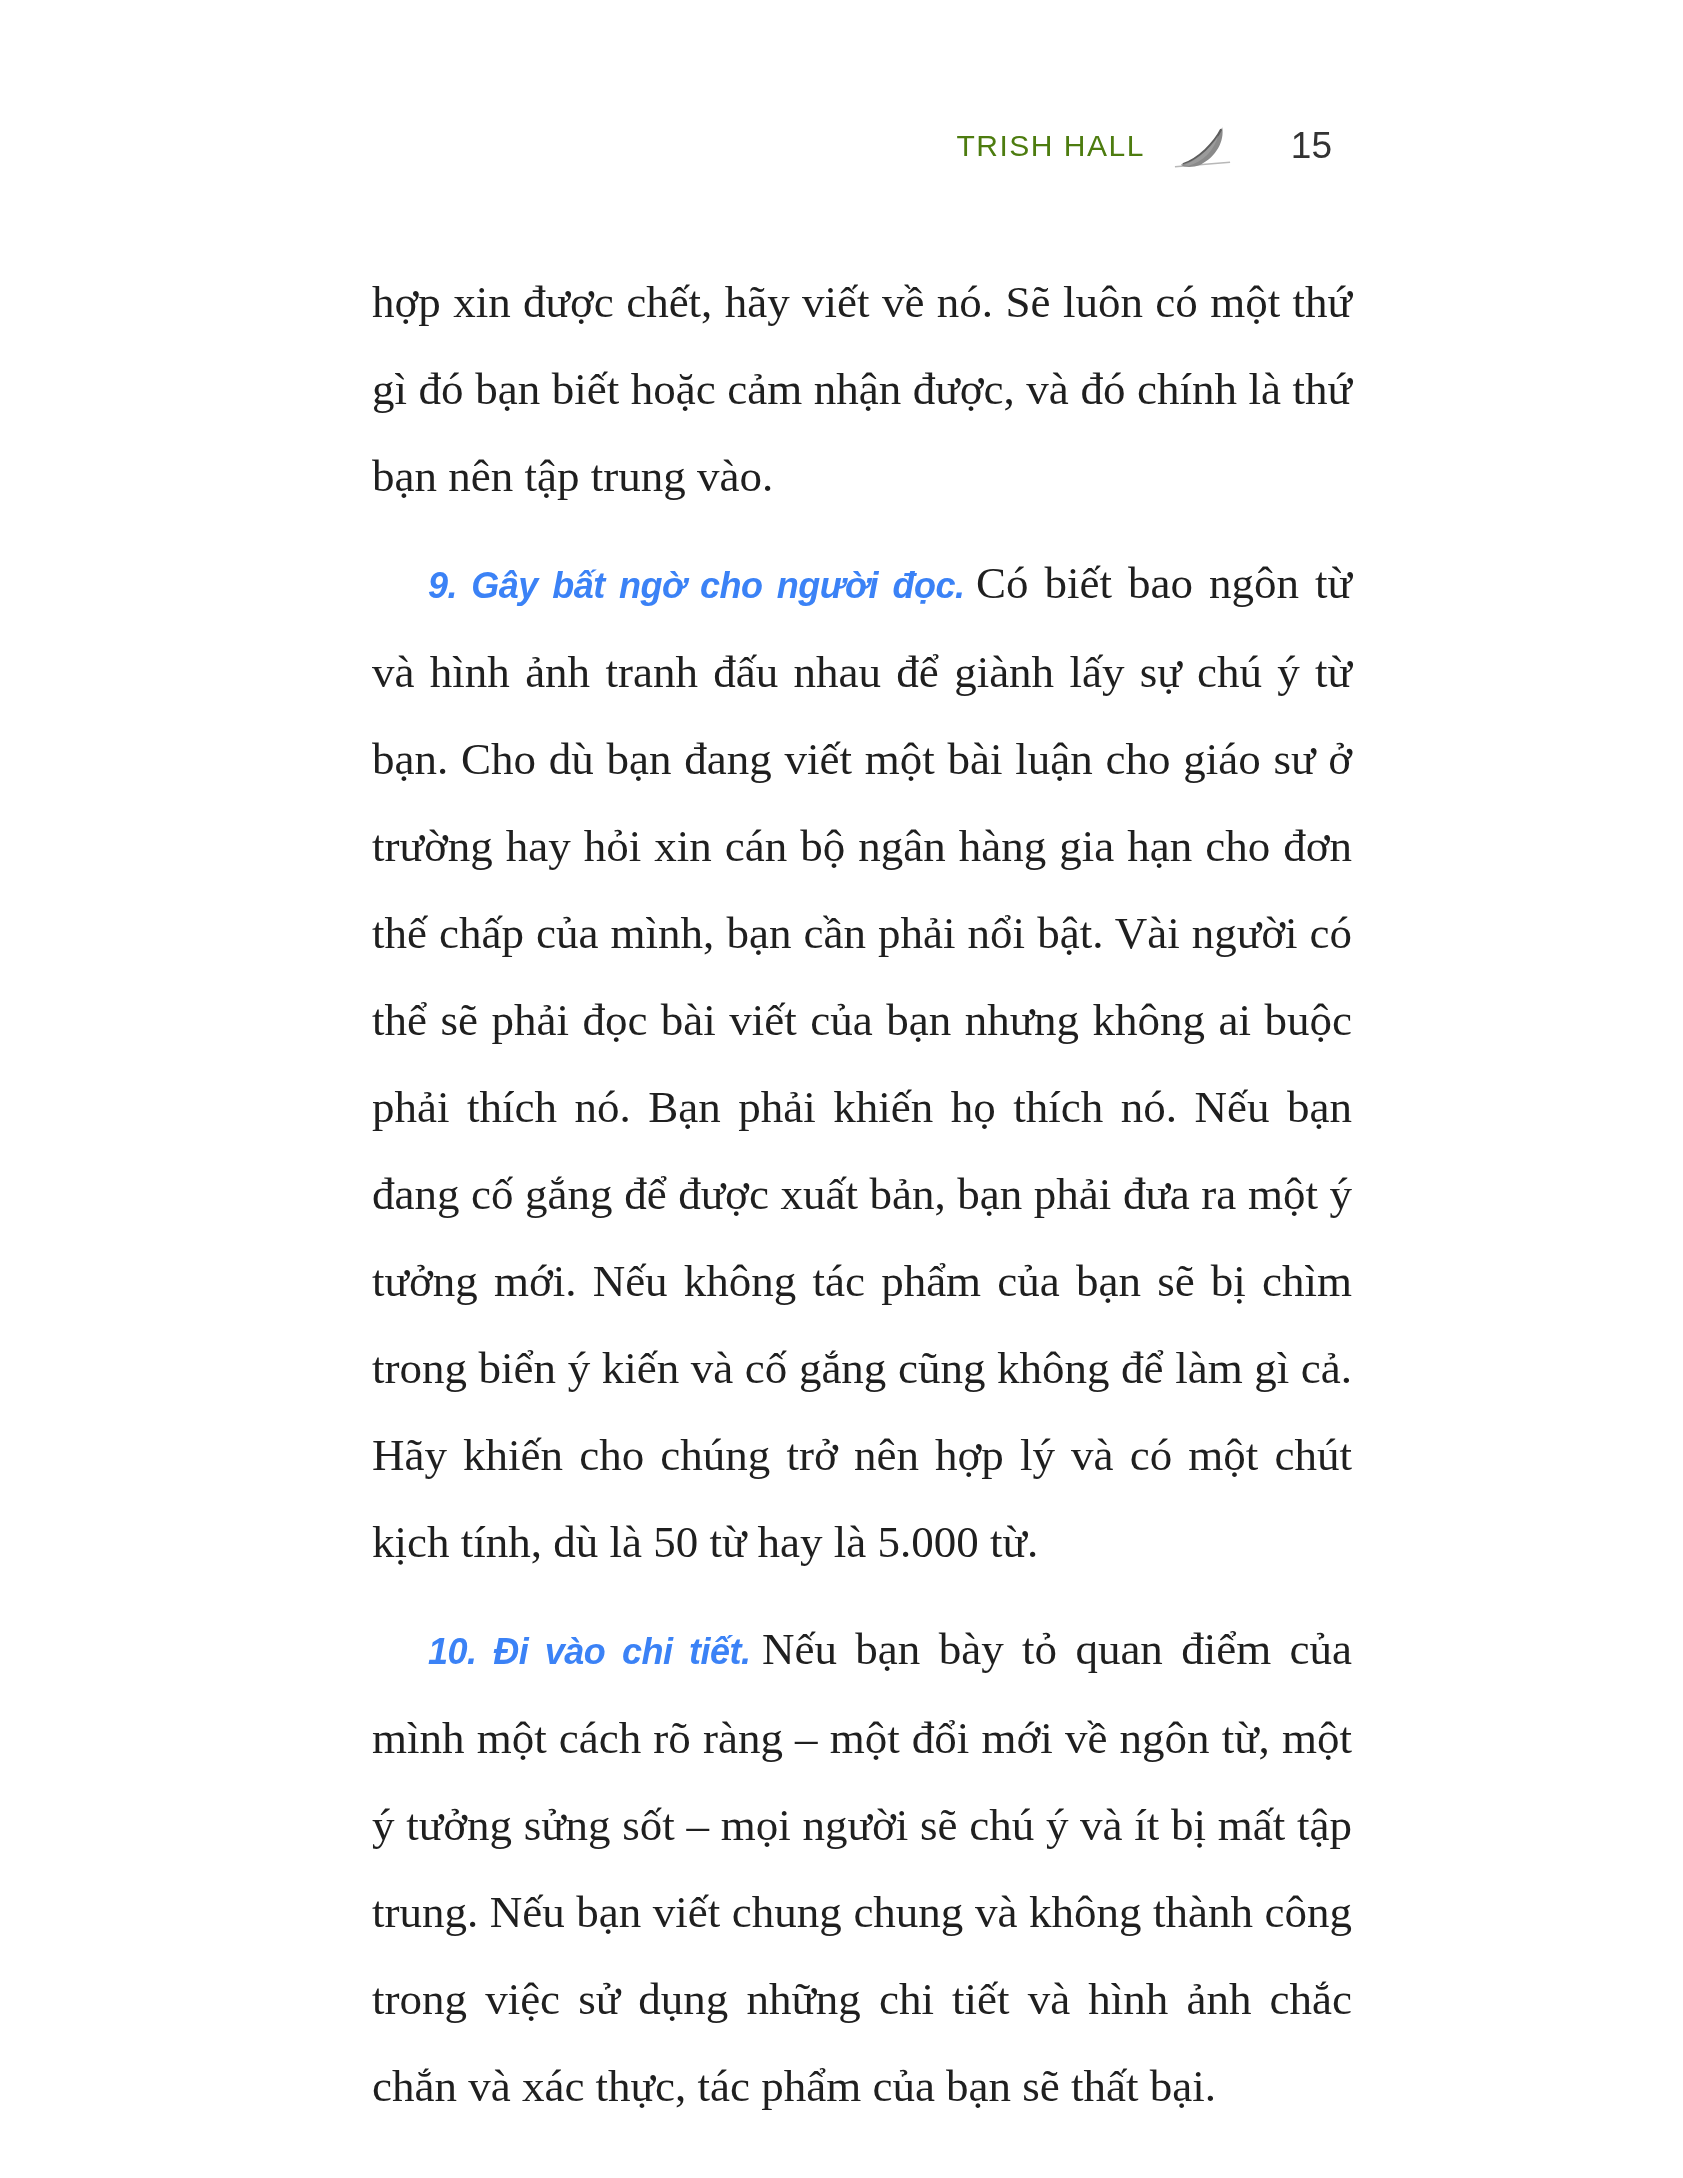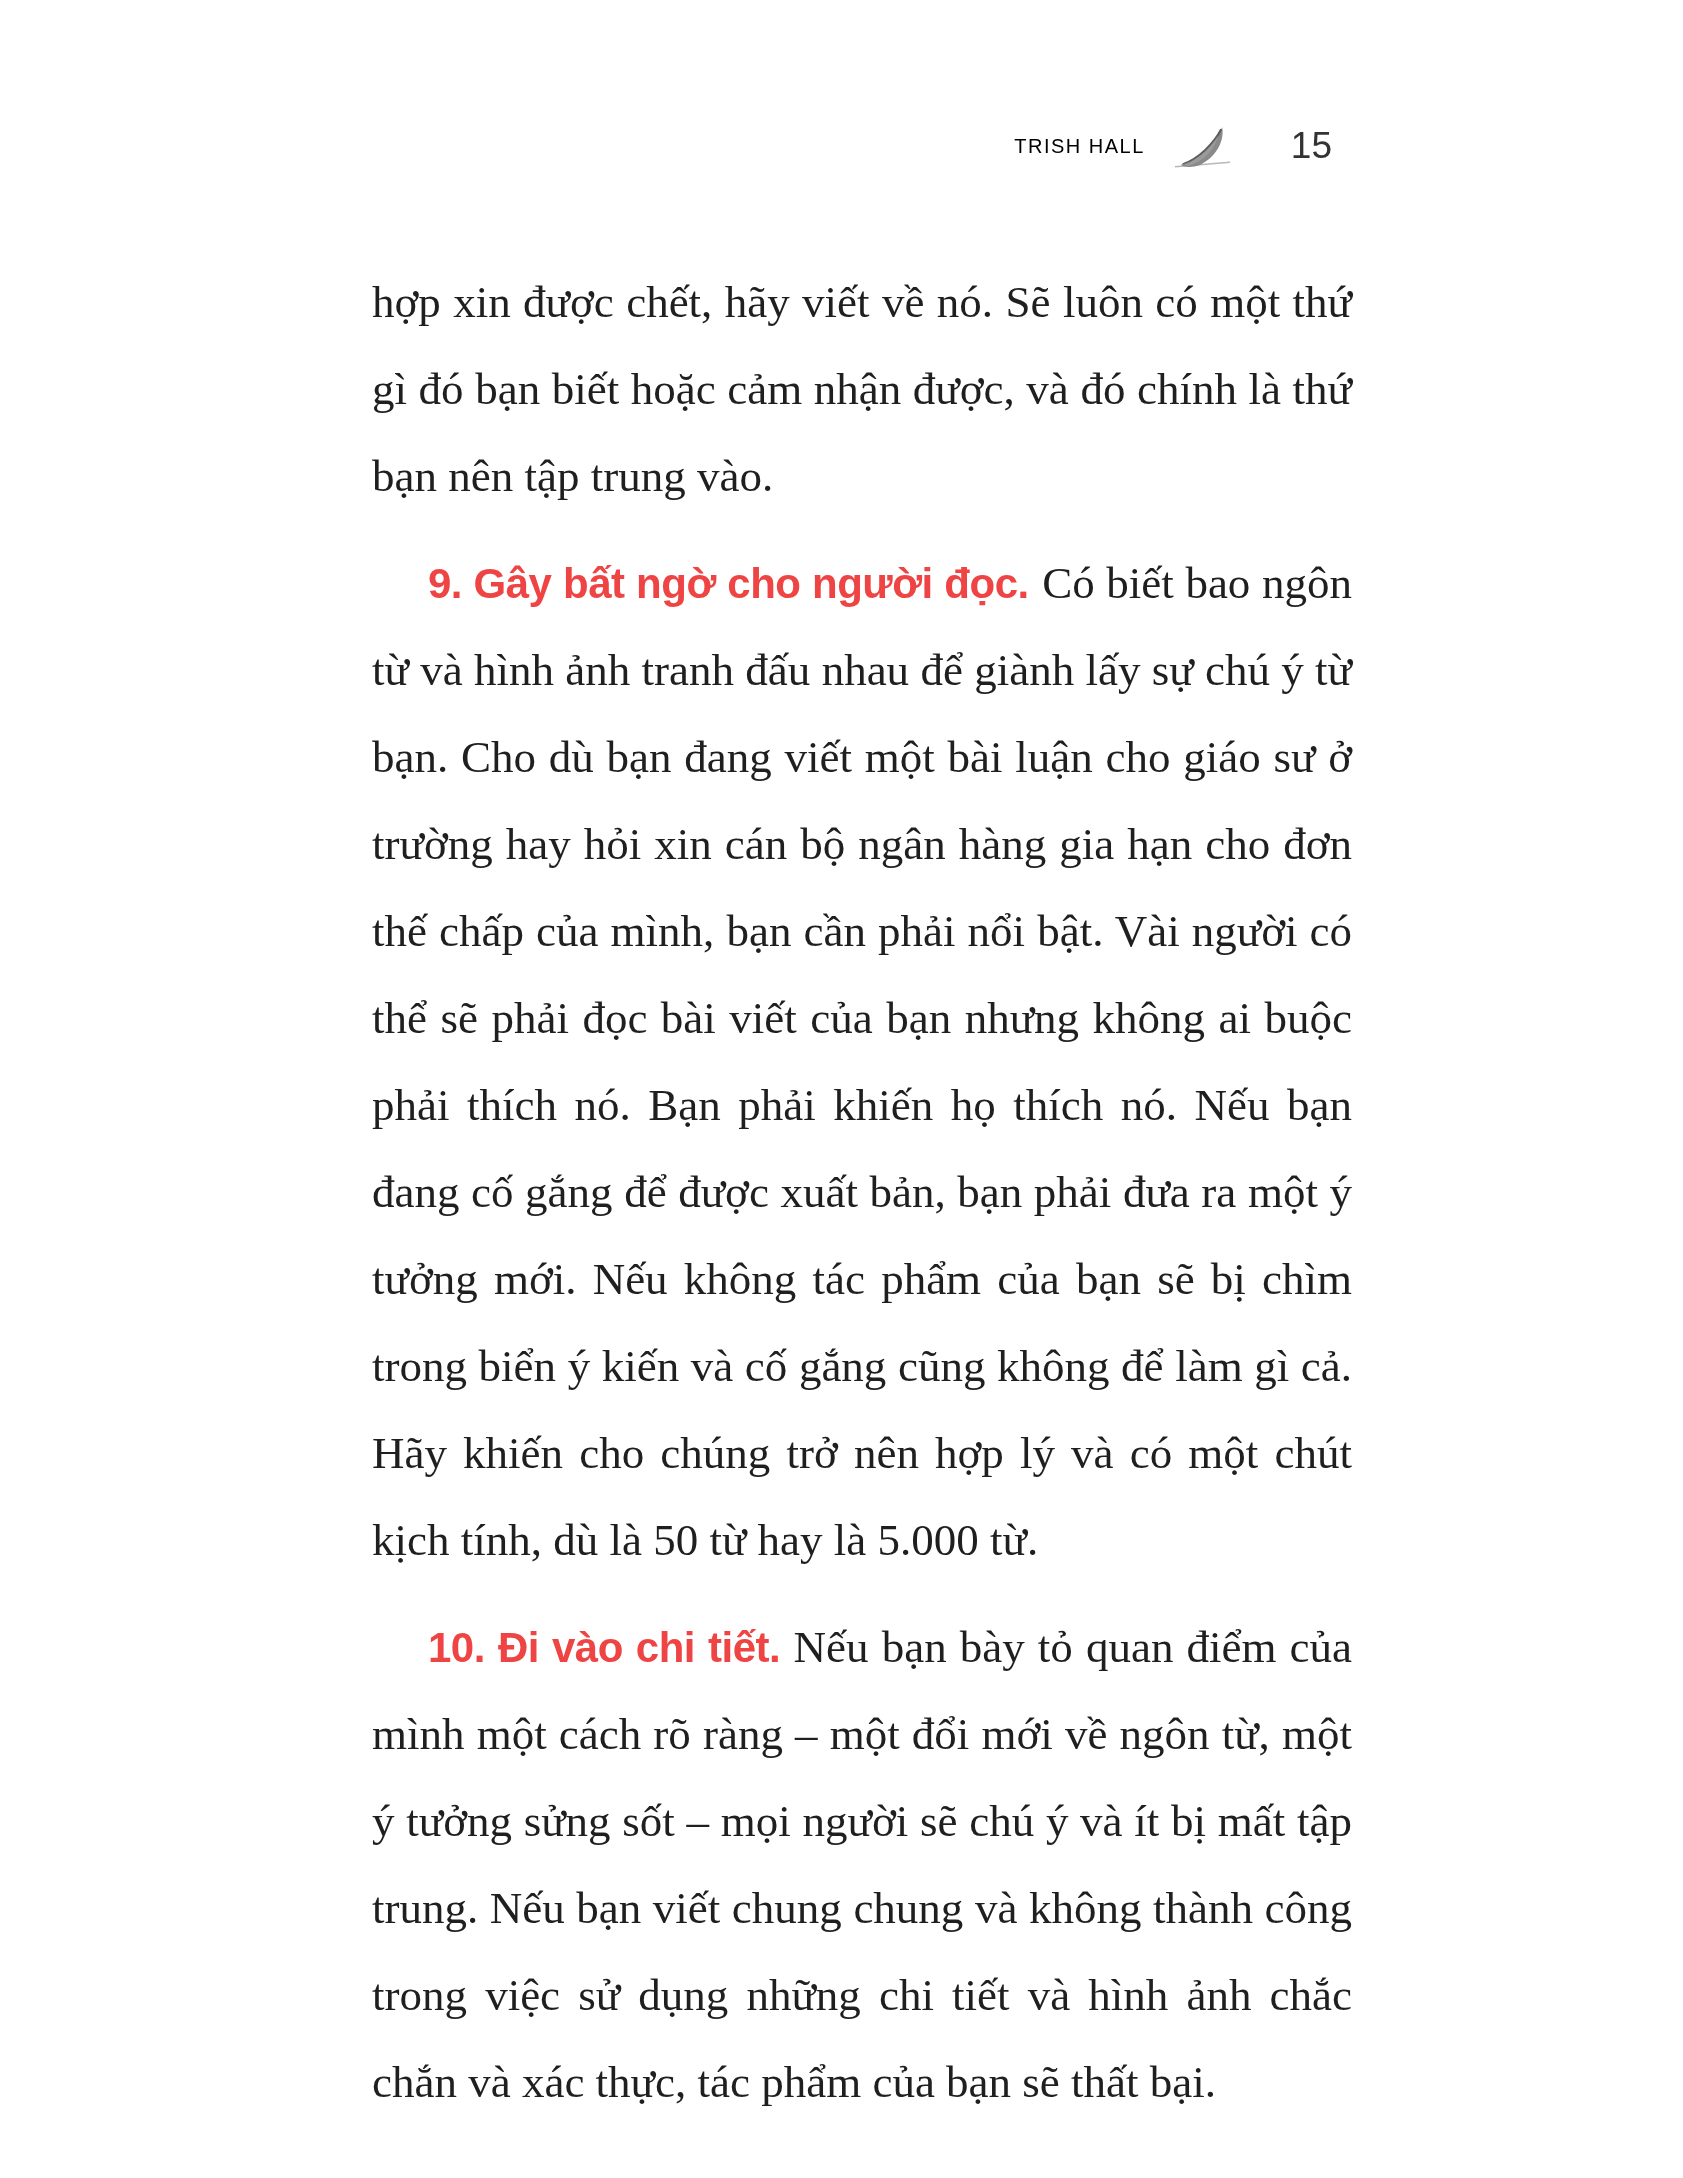--- a/index.html
+++ b/index.html
@@ -27,9 +27,9 @@
   }
   .book-title {
     font-family: "Liberation Sans", sans-serif;
-    font-size: 20px;
+    font-size: 30px;
     font-weight: 500;
-    color: #000000;
+    color: #4d7c0f;
     letter-spacing: 1.5px;
   }
   .quill {

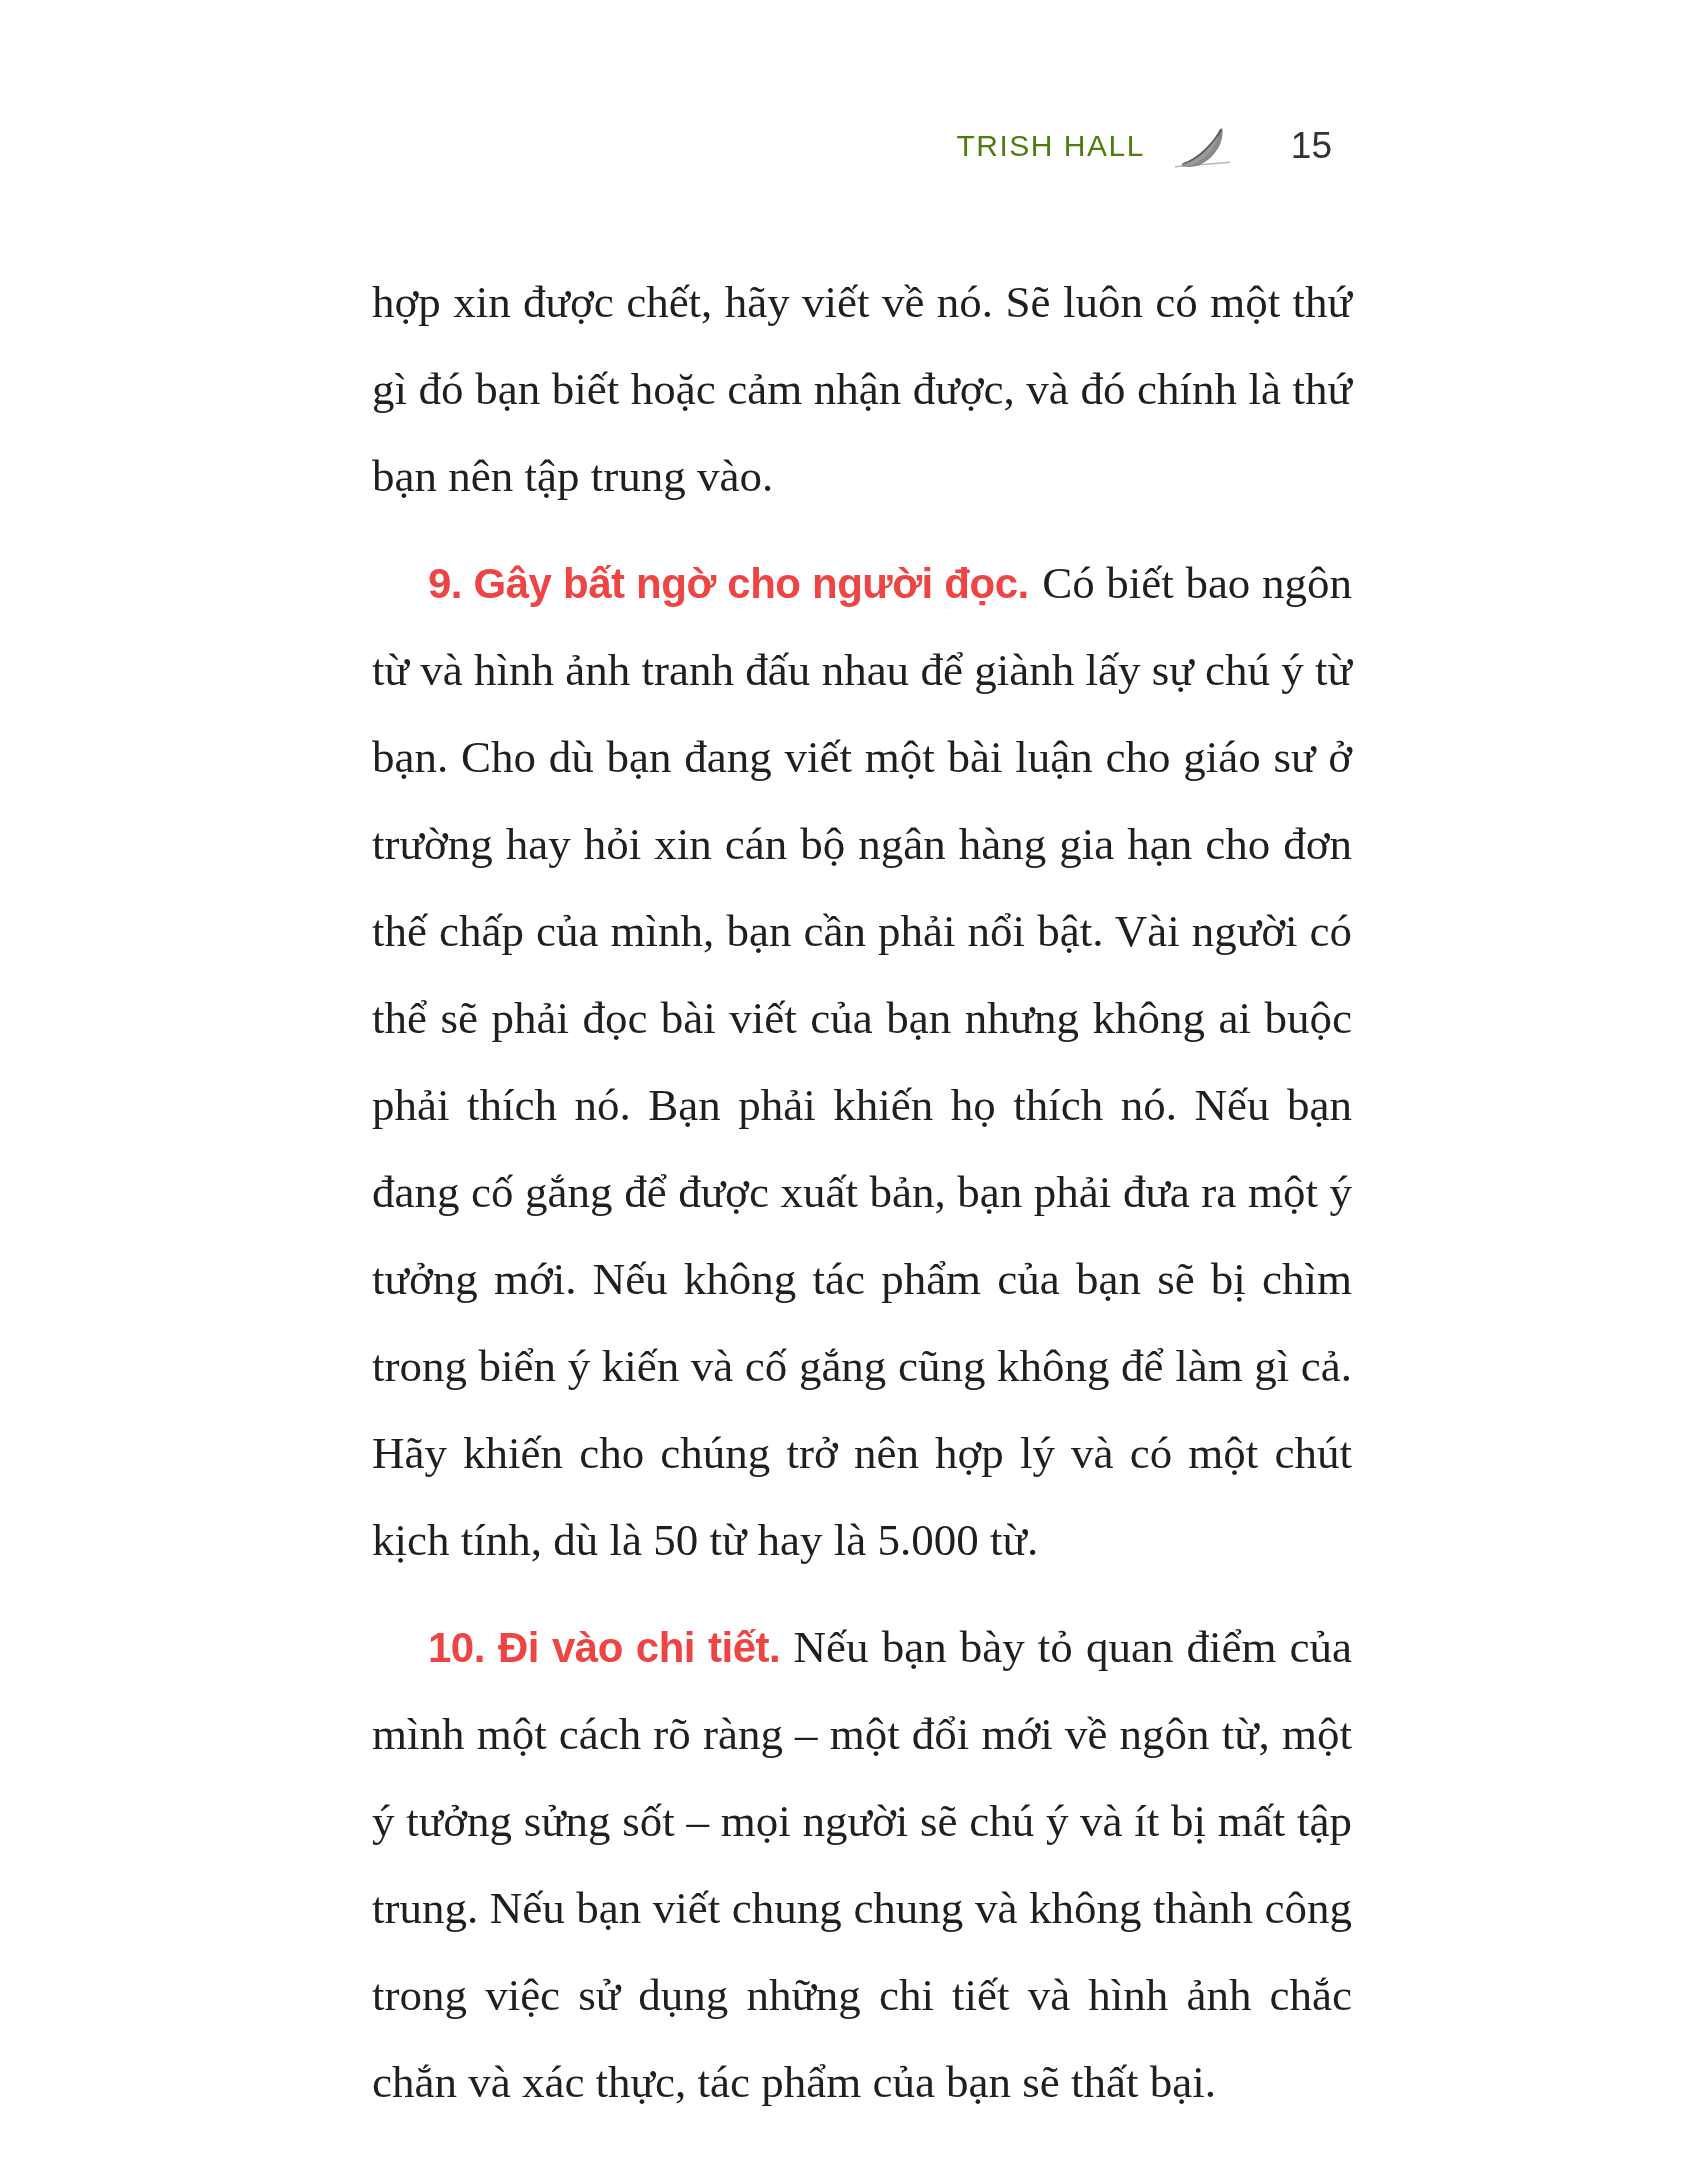--- a/index.html
+++ b/index.html
@@ -66,10 +66,11 @@
   .run-in {
     font-family: "Liberation Sans", sans-serif;
     font-weight: 700;
-    font-size: 42px;
-    color: #ef4444;
+    font-size: 36px;
+    color: #3b82f6;
     letter-spacing: -0.5px;
     margin-right: 0.32em;
+    font-style: italic;
   }
 </style>
 </head>

